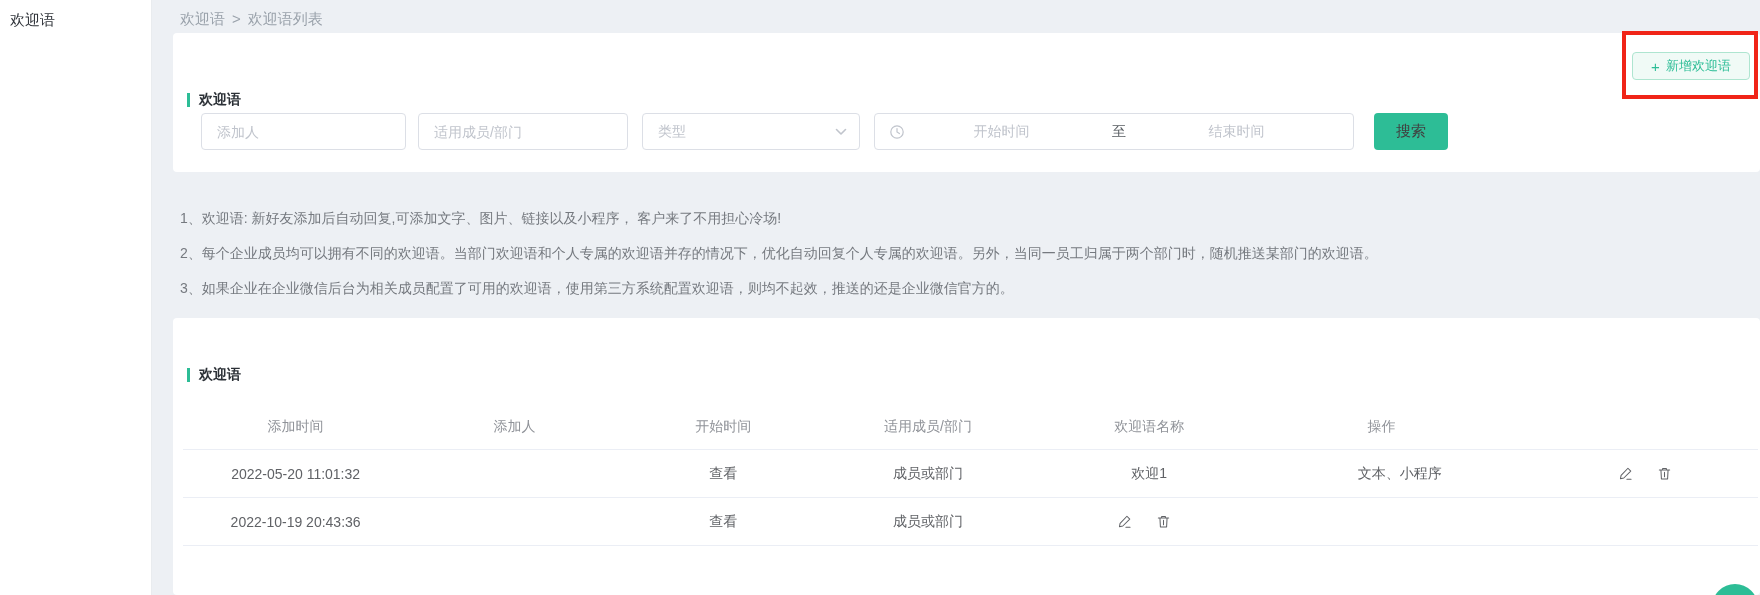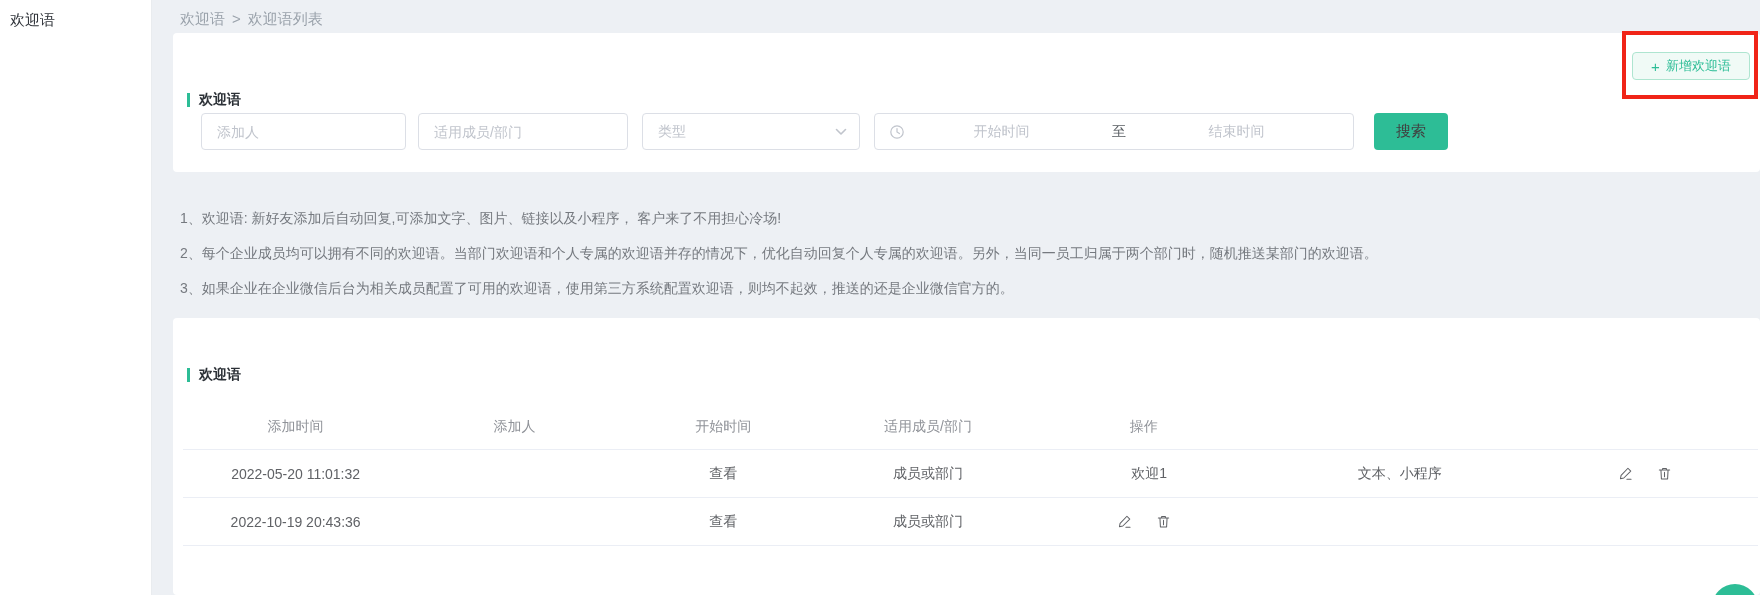--- a/index.html
+++ b/index.html
@@ -172,6 +172,7 @@
         <div class="td c1">添加人</div>
         <div class="td c2">开始时间</div>
         <div class="td c3">适用成员/部门</div>
+        <div class="td c4">欢迎语名称</div>
         <div class="td c6">操作</div>
       </div>
 

